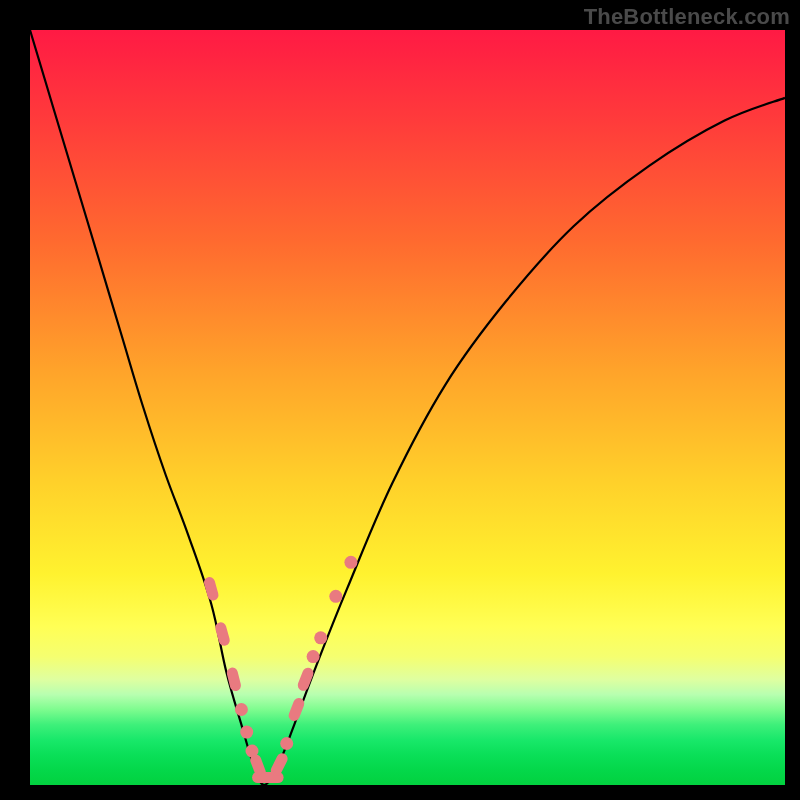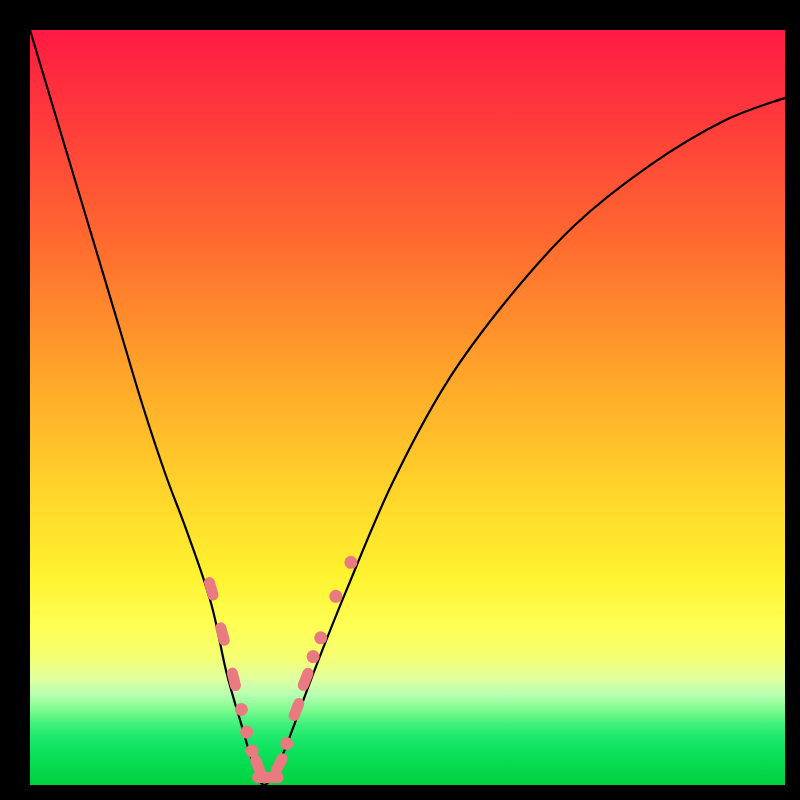--- a/index.html
+++ b/index.html
@@ -97,6 +97,7 @@
 
   </div>
 
+  <div class="watermark">TheBottleneck.com</div>
 
 </div>
 

